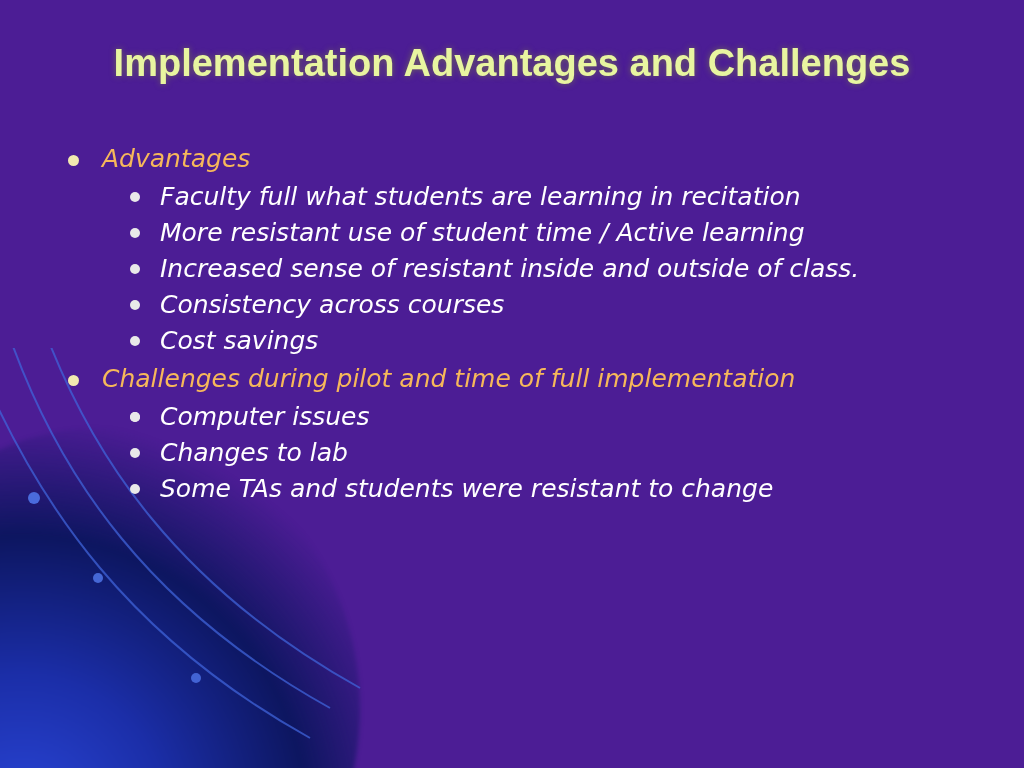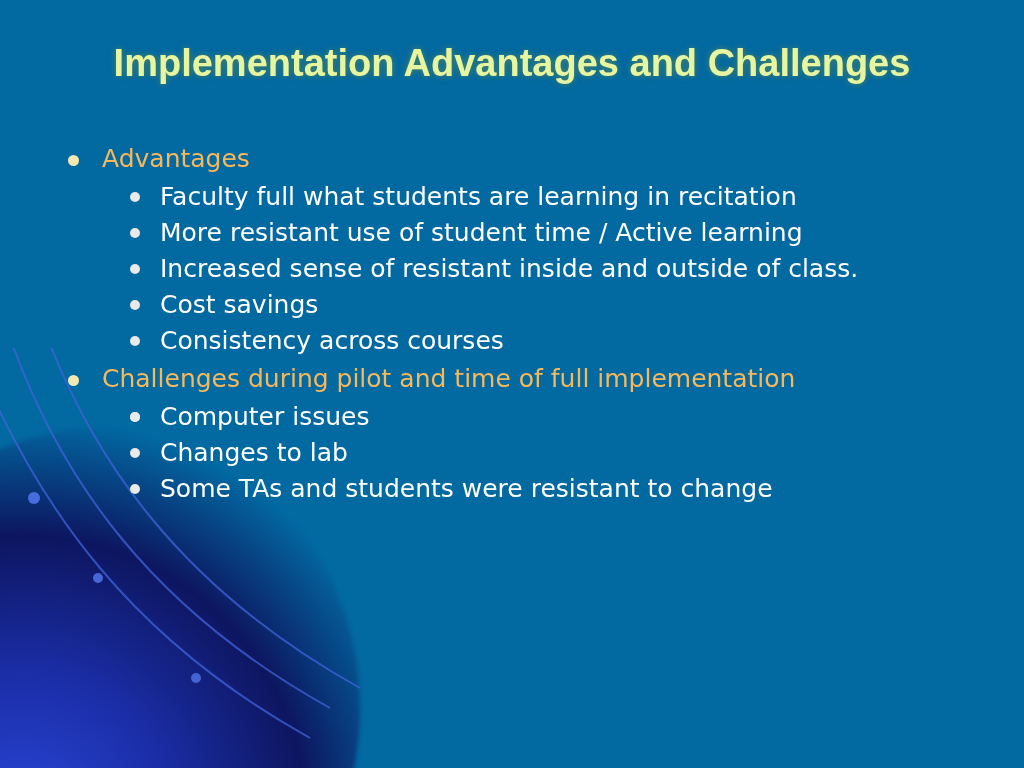--- a/index.html
+++ b/index.html
@@ -18,7 +18,7 @@
     position: relative;
     width: 1024px;
     height: 768px;
-    background: #0369a1;
+    background: #4c1d95;
     overflow: hidden;
   }
 

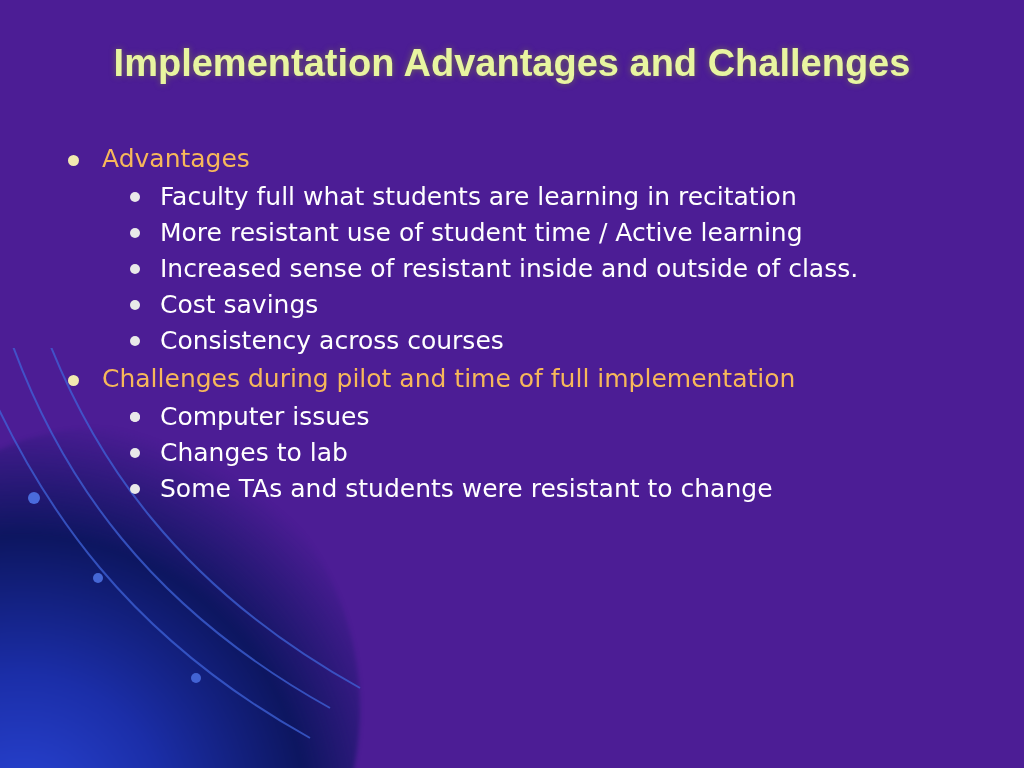--- a/index.html
+++ b/index.html
@@ -76,6 +76,7 @@
     list-style: none;
     margin: 0;
     padding: 0;
+    font-style: italic;
   }
   ul.lvl2 {
     list-style: none;

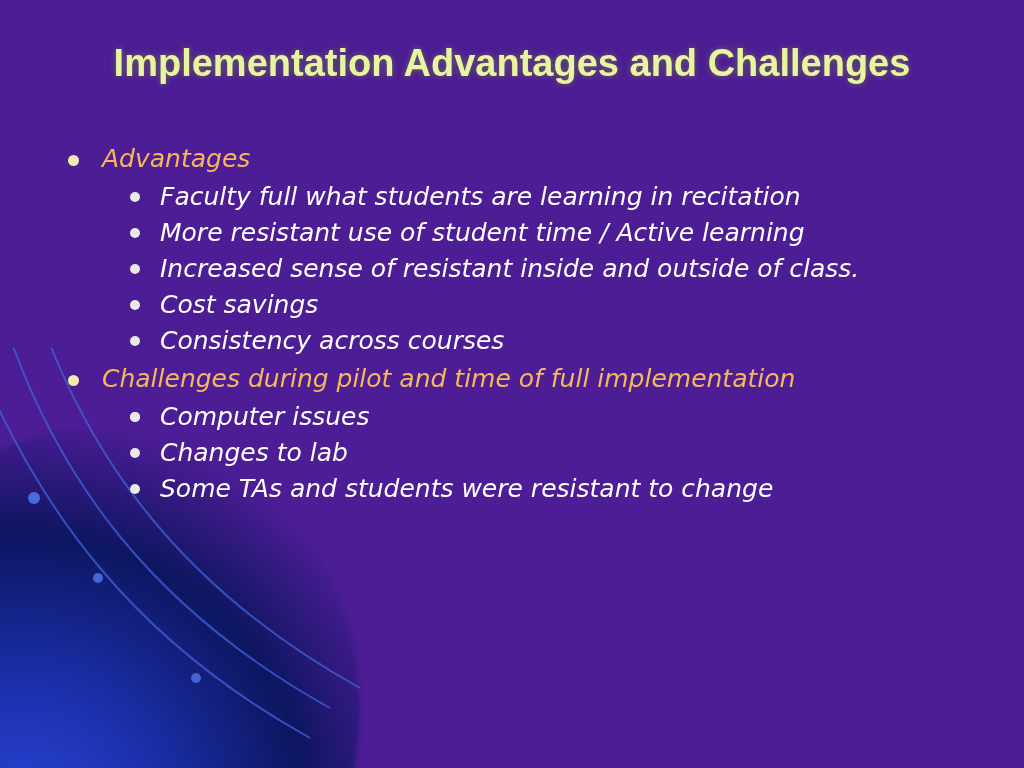--- a/index.html
+++ b/index.html
@@ -171,11 +171,11 @@
             </li>
             <li class="item2">
               <span class="bullet2"></span>
+              <span>Consistency across courses</span>
+            </li>
+            <li class="item2">
+              <span class="bullet2"></span>
               <span>Cost savings</span>
-            </li>
-            <li class="item2">
-              <span class="bullet2"></span>
-              <span>Consistency across courses</span>
             </li>
           </ul>
         </li>

